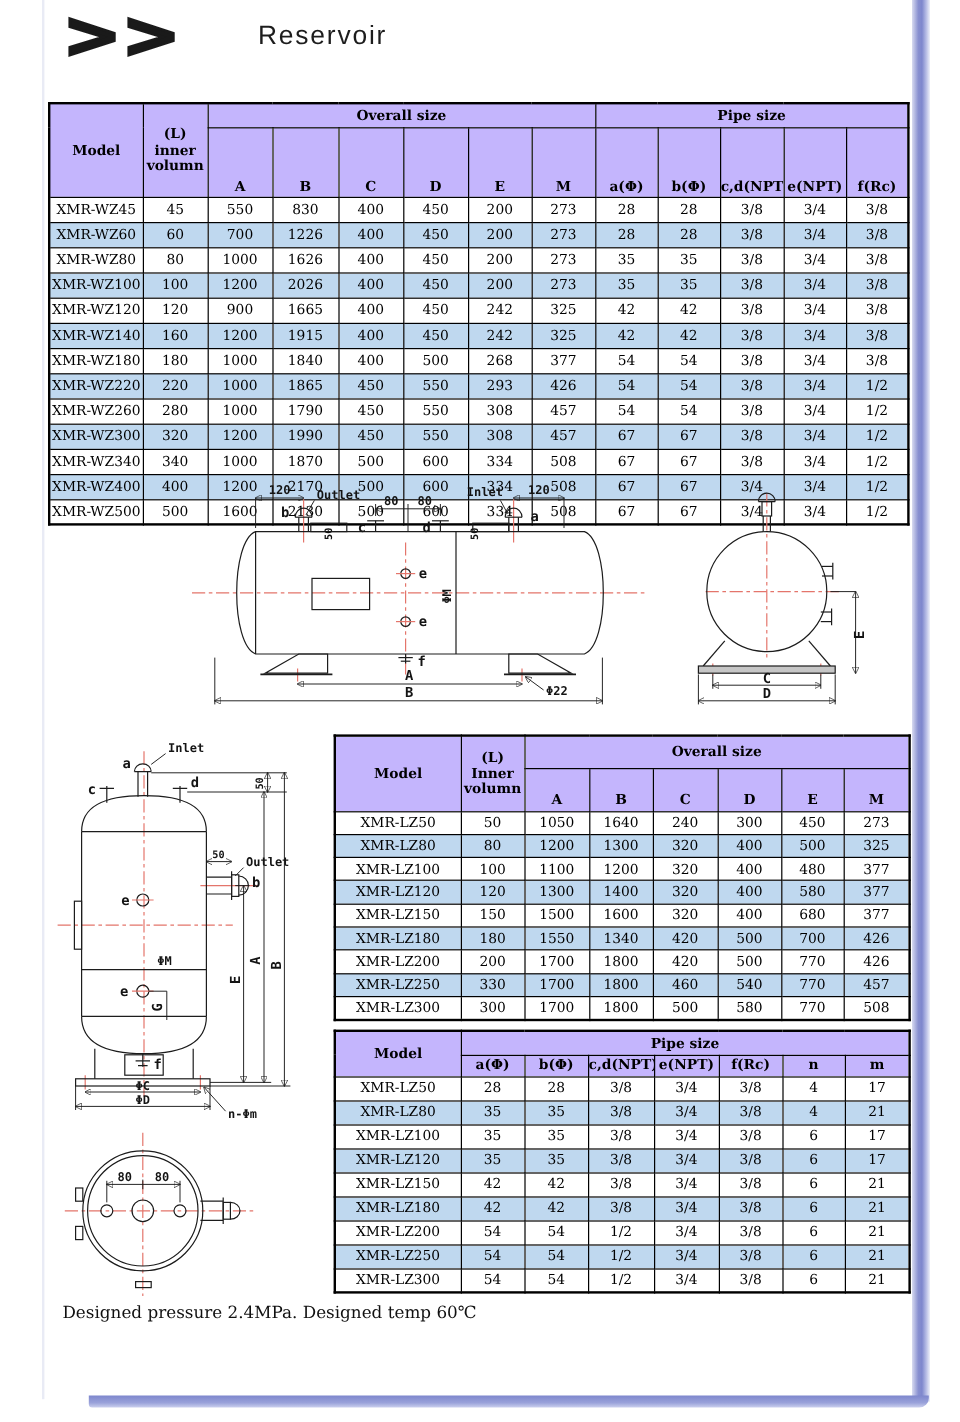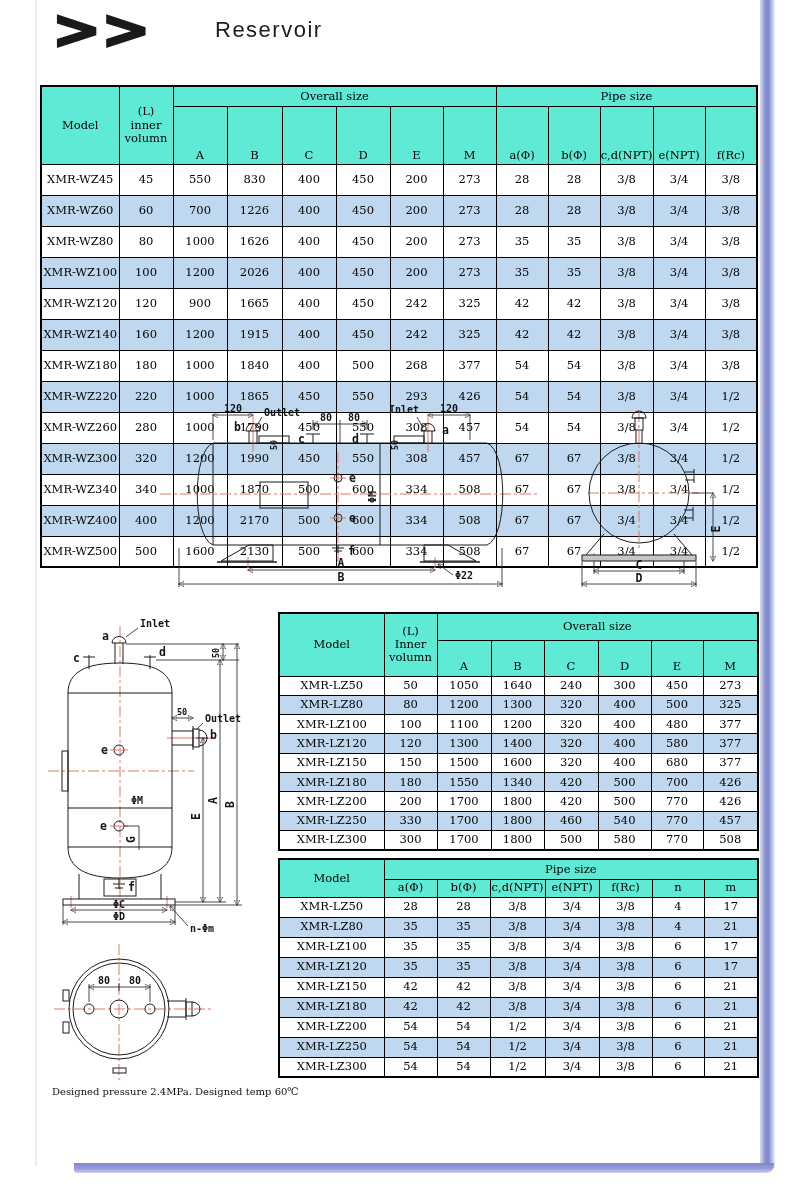--- a/index.html
+++ b/index.html
@@ -21,7 +21,7 @@
       border:2px solid #000;}
   table.spec th,table.spec td{border:1px solid #000;text-align:center;vertical-align:middle;
       font-weight:normal;padding:0;overflow:hidden;font-size:11.5px;line-height:1.15;}
-  table.spec thead th{background:#5eead4;}
+  table.spec thead th{background:#c4b5fd;font-weight:bold;}
   table.spec tbody td{background:#fff;}
   table.spec tbody tr.alt td{background:#bfd8ef;}
   .prelines{white-space:pre-line;}

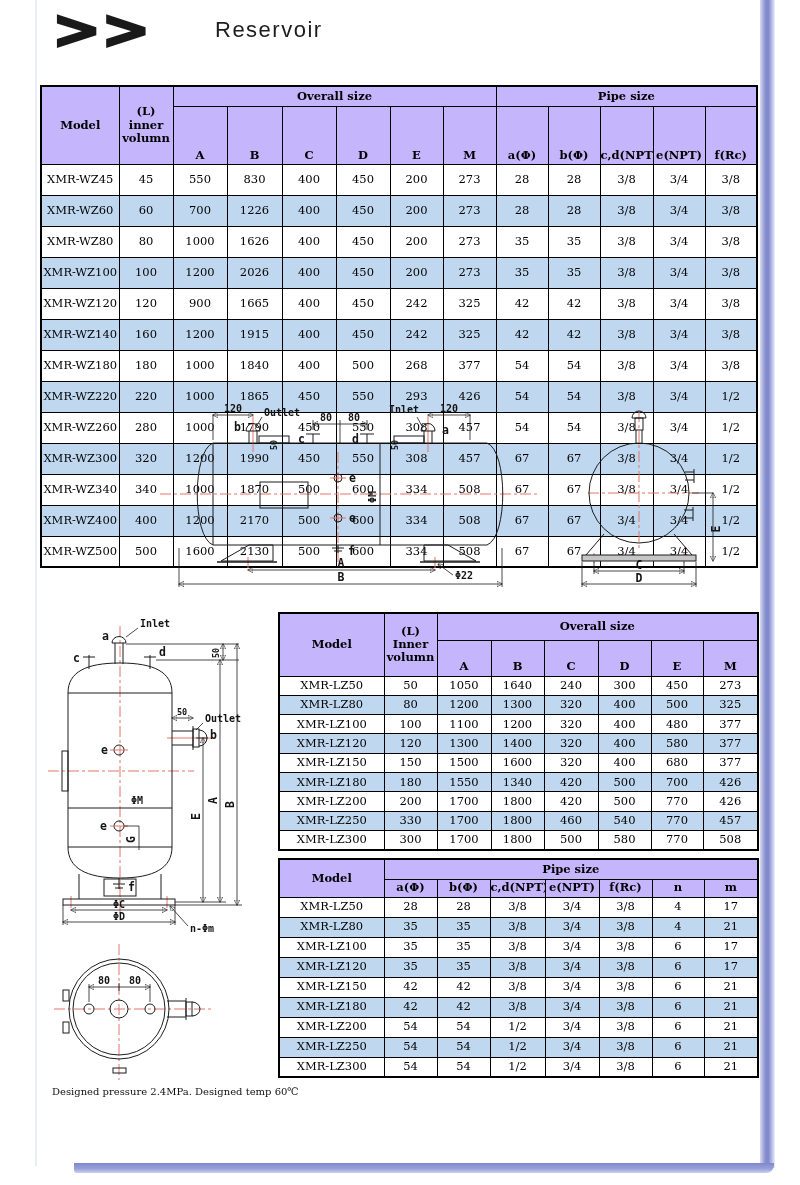--- a/index.html
+++ b/index.html
@@ -29,7 +29,7 @@
   #wzTable tr.h1{height:20px;}
   #wzTable tr.h2{height:58px;}
   #wzTable tr.h2 th{vertical-align:bottom;padding-bottom:1px;}
-  #wzTable tbody tr{height:31px;}
+  #wzTable tbody tr{height:21px;}
   #lzOverall{left:278px;top:612px;width:479px;}
   #lzOverall tr.h1{height:27px;}
   #lzOverall tr.h2{height:36px;}

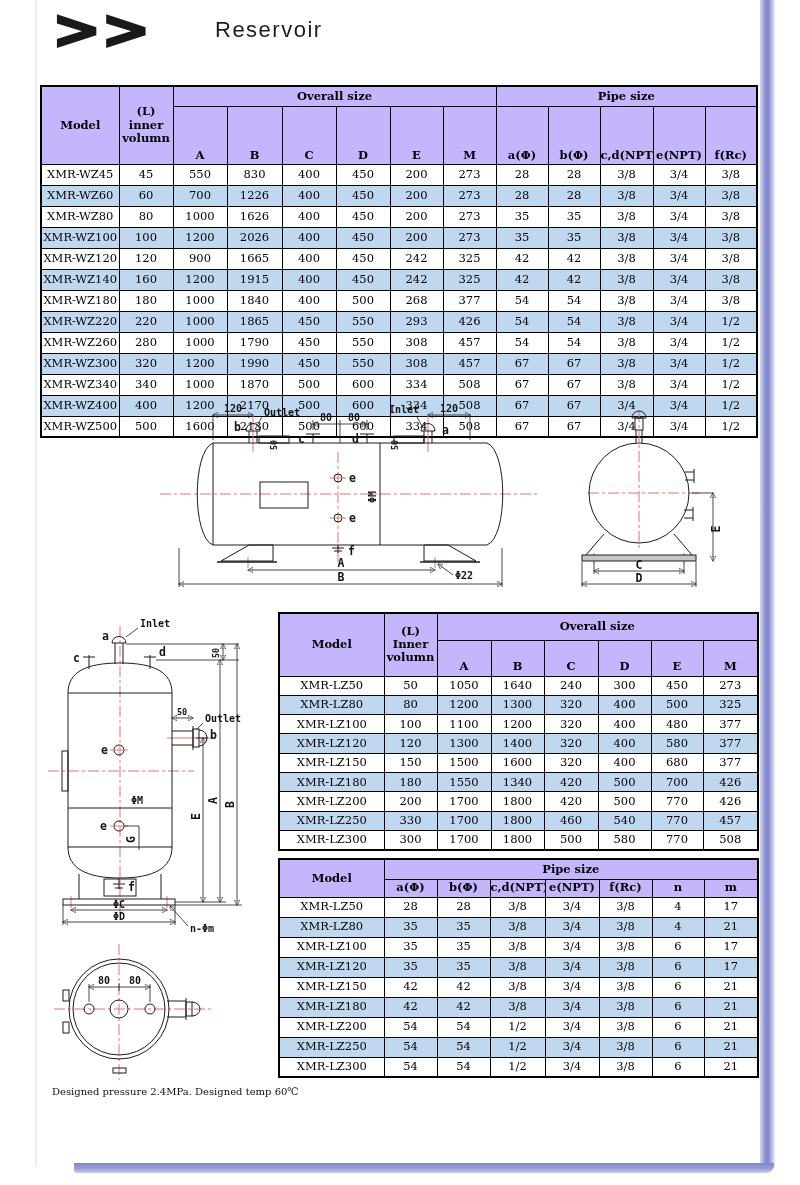--- a/index.html
+++ b/index.html
@@ -51,7 +51,7 @@
   .drw .dims{font-size:8.5px;}
   .drw .lt{font-size:11.5px;}
   
-  .notes{position:absolute;left:52px;top:1086px;font-size:10px;color:#101010;}
+  .notes{position:absolute;left:52px;top:1086px;font-size:14px;color:#101010;}
   .notes div{height:27px;}
 </style>
 </head>

